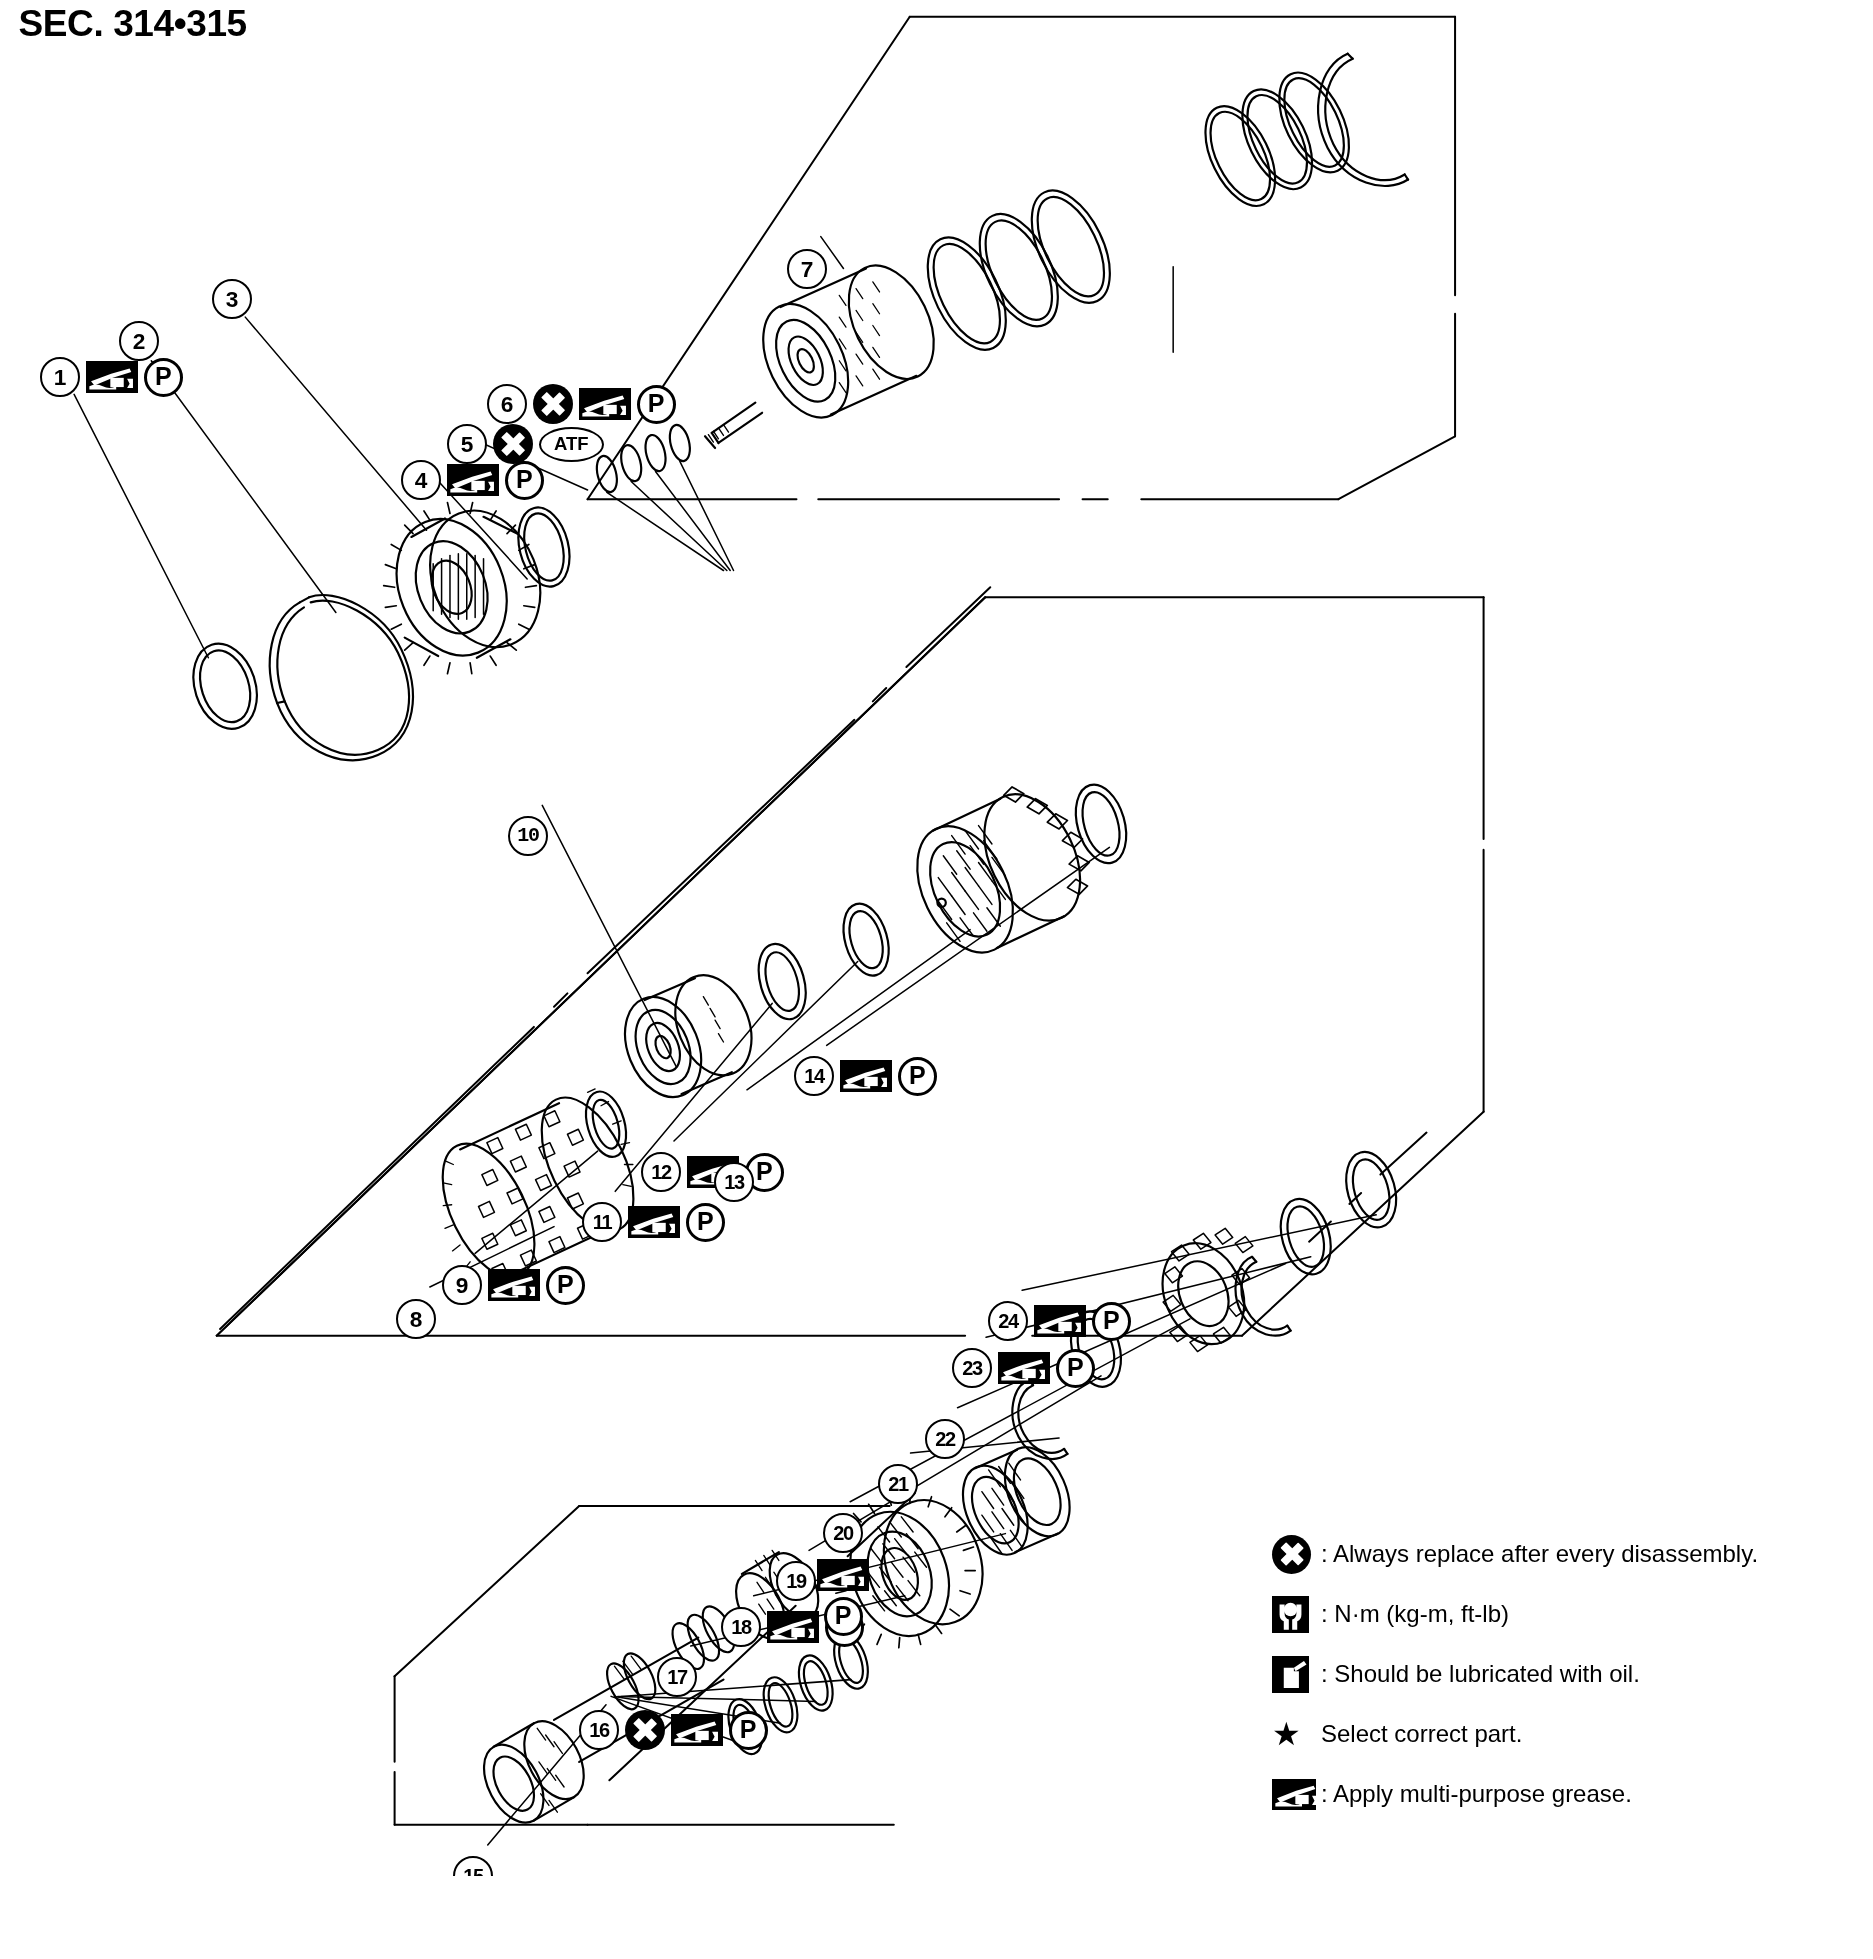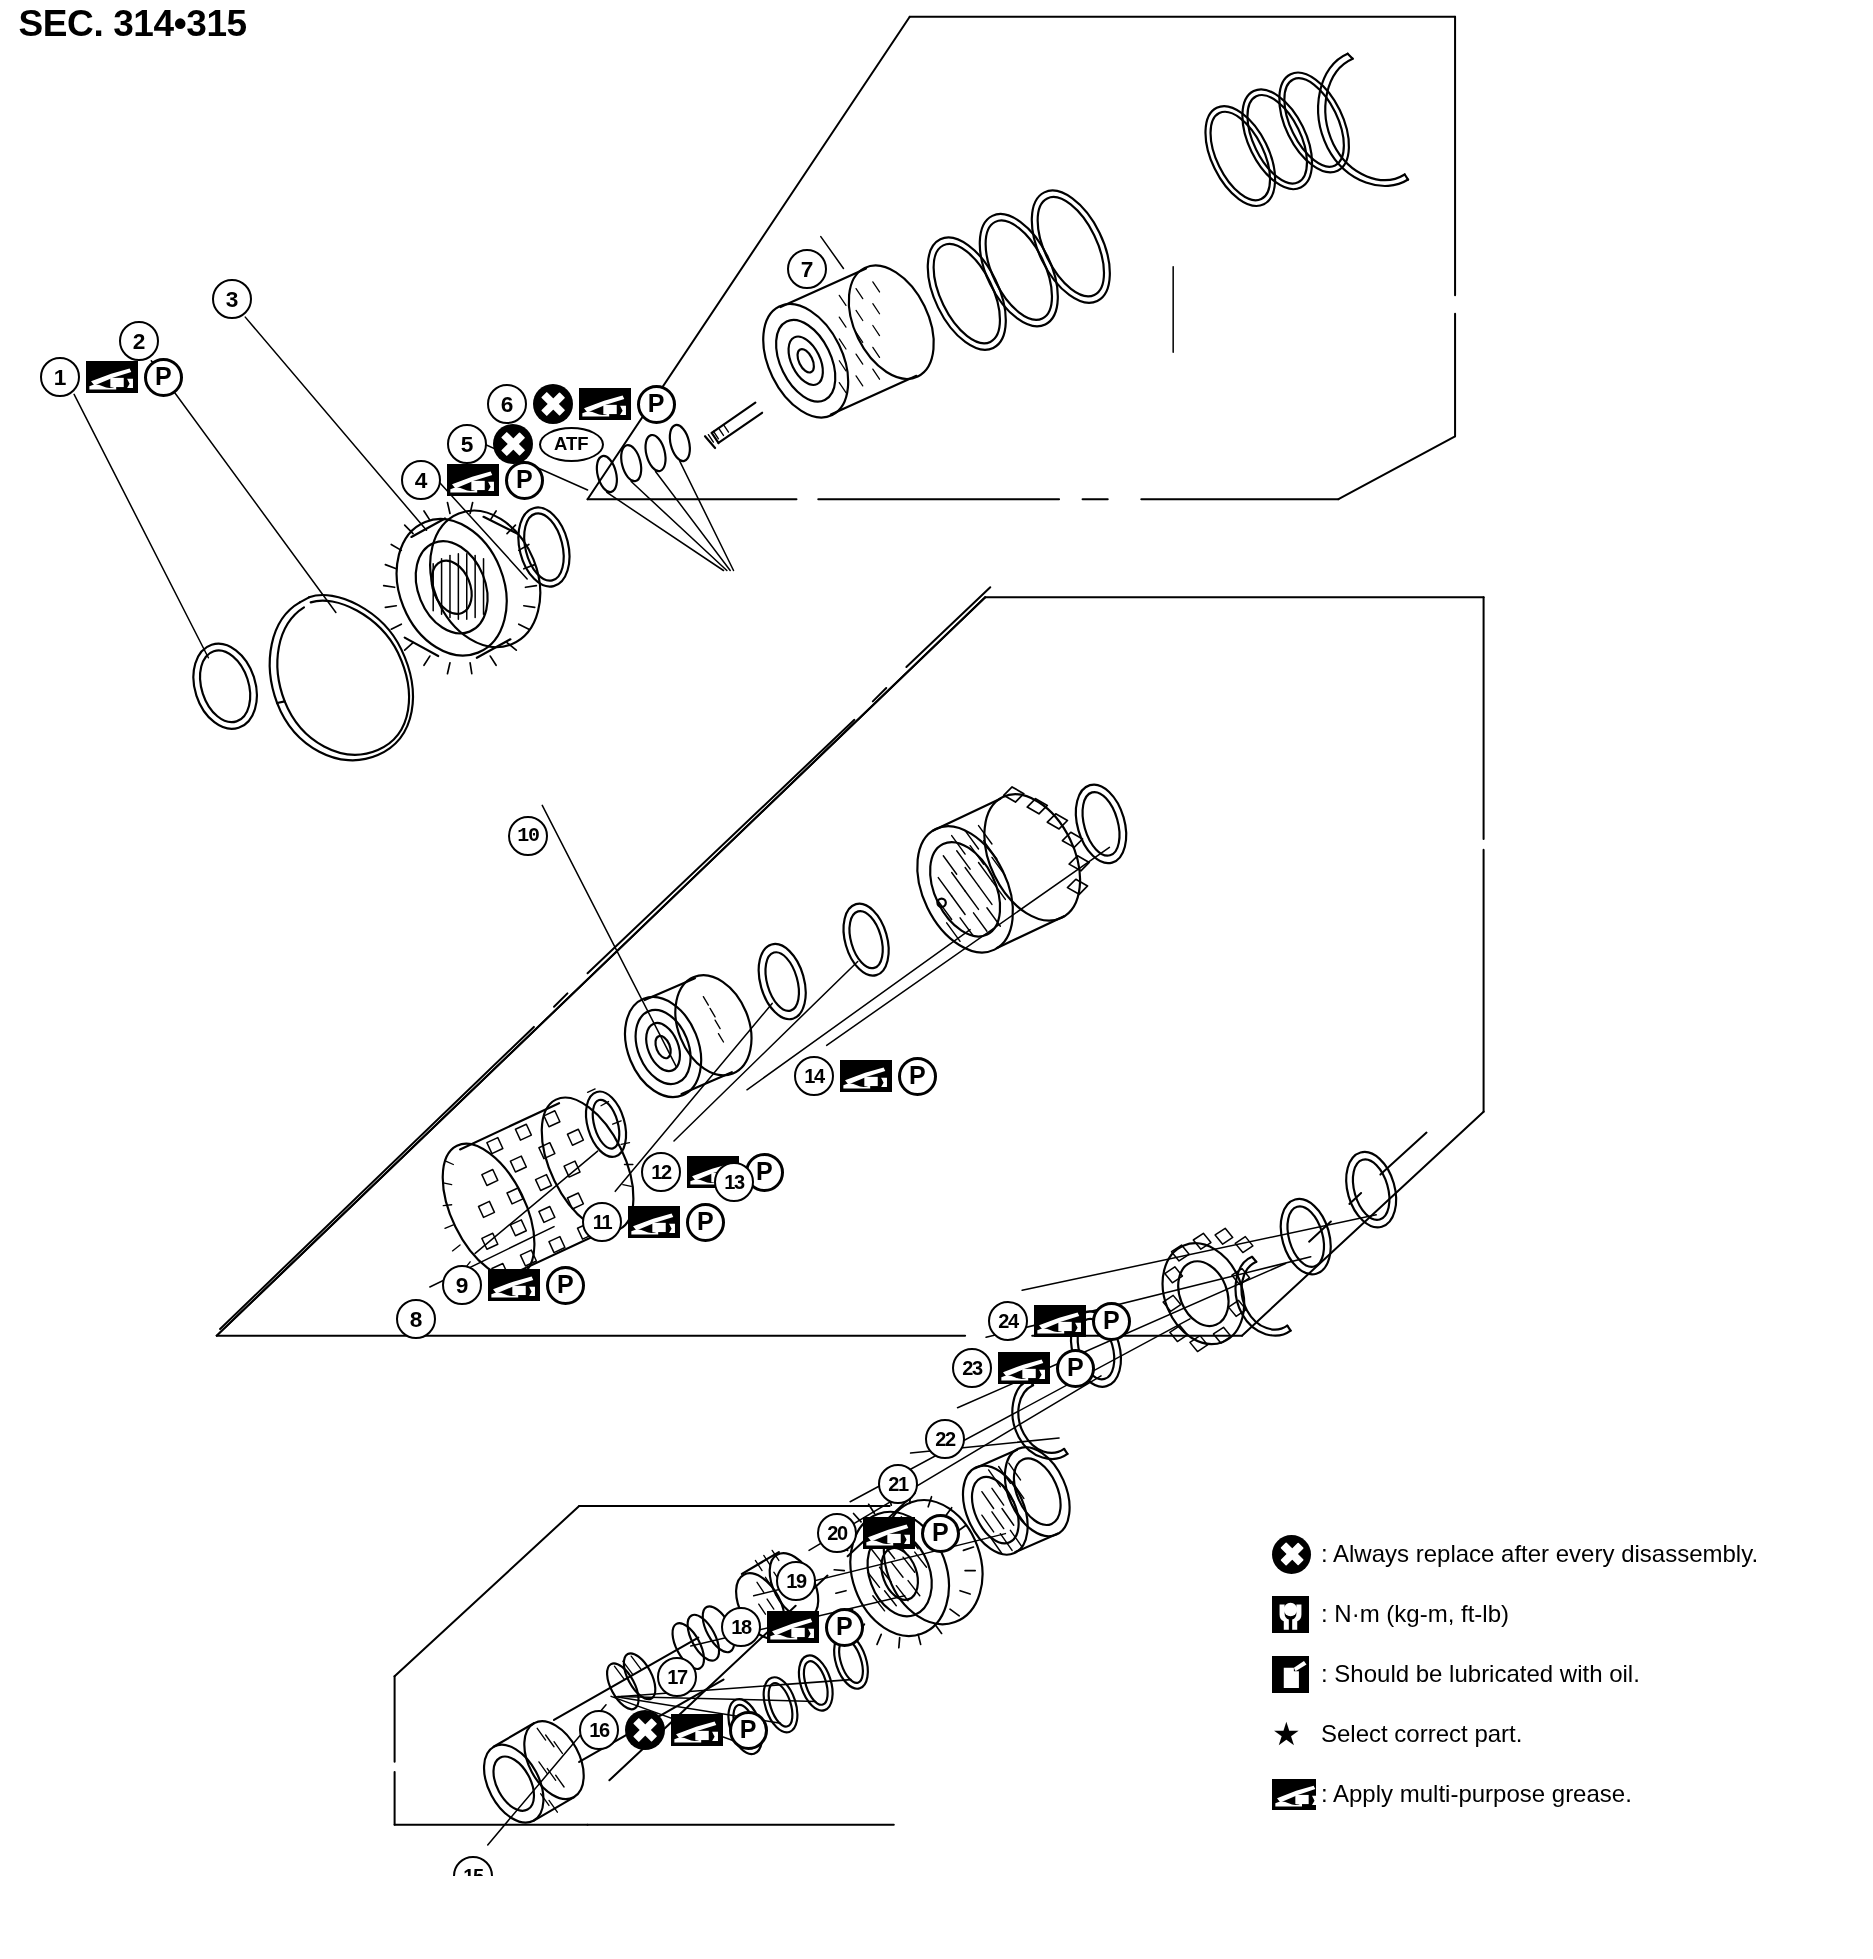--- a/index.html
+++ b/index.html
@@ -813,7 +813,7 @@
     <div class="cnum two">19</div>
   </div>
 
-  <div class="cgroup" style="left:817px;top:1513px;">
+  <div class="cgroup" style="left:817px;top:1513px;flex-direction:column;">
     <div class="cnum two">20</div>
     <div class="grease">
       <svg viewBox="0 0 62 38">

